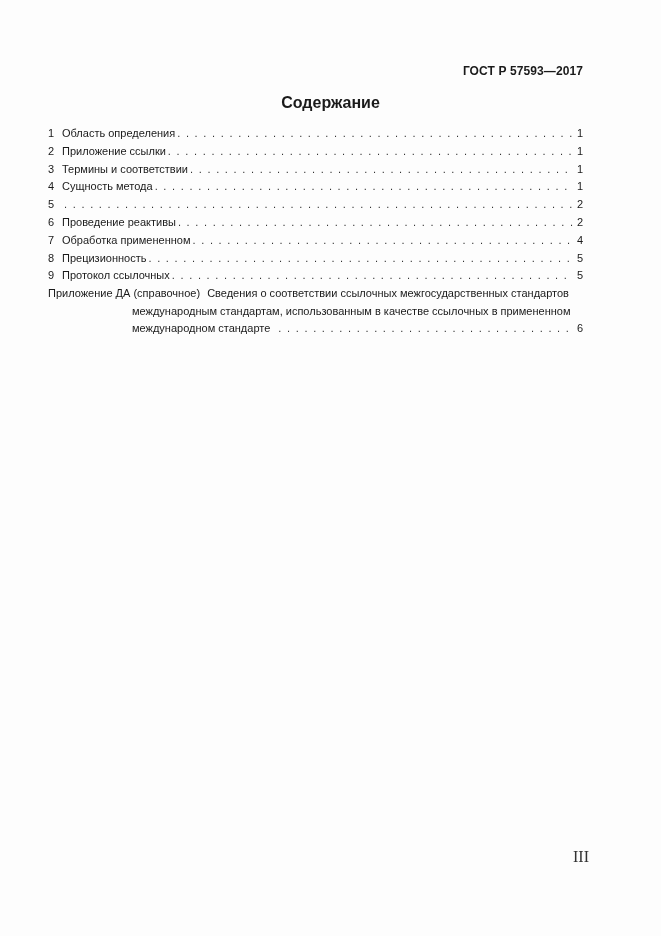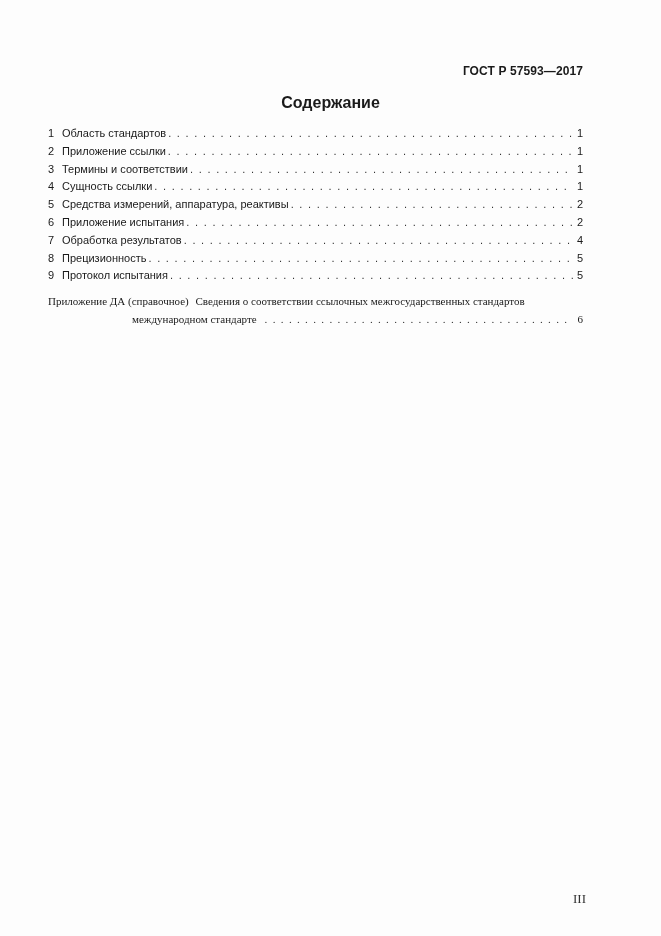--- a/index.html
+++ b/index.html
@@ -114,7 +114,7 @@
 <div class="toc">
   <div class="toc-row">
     <span class="toc-num">1</span>
-    <span class="toc-label">Область стандартов</span>
+    <span class="toc-label">Область определения</span>
     <span class="toc-leader"></span>
     <span class="toc-page">1</span>
   </div>

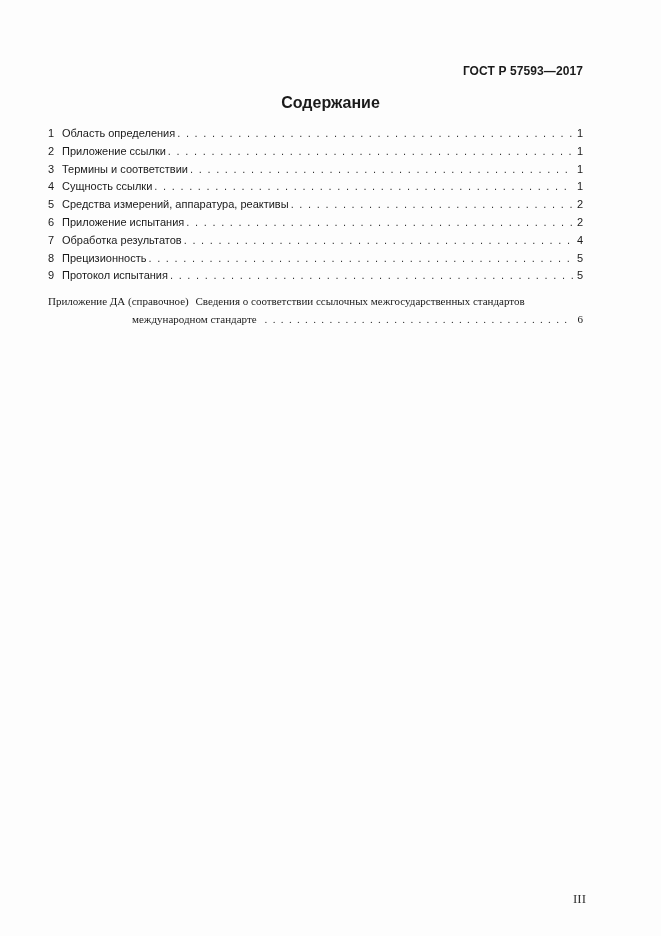--- a/index.html
+++ b/index.html
@@ -132,7 +132,7 @@
   </div>
   <div class="toc-row">
     <span class="toc-num">4</span>
-    <span class="toc-label">Сущность ссылки</span>
+    <span class="toc-label">Сущность метода</span>
     <span class="toc-leader"></span>
     <span class="toc-page">1</span>
   </div>

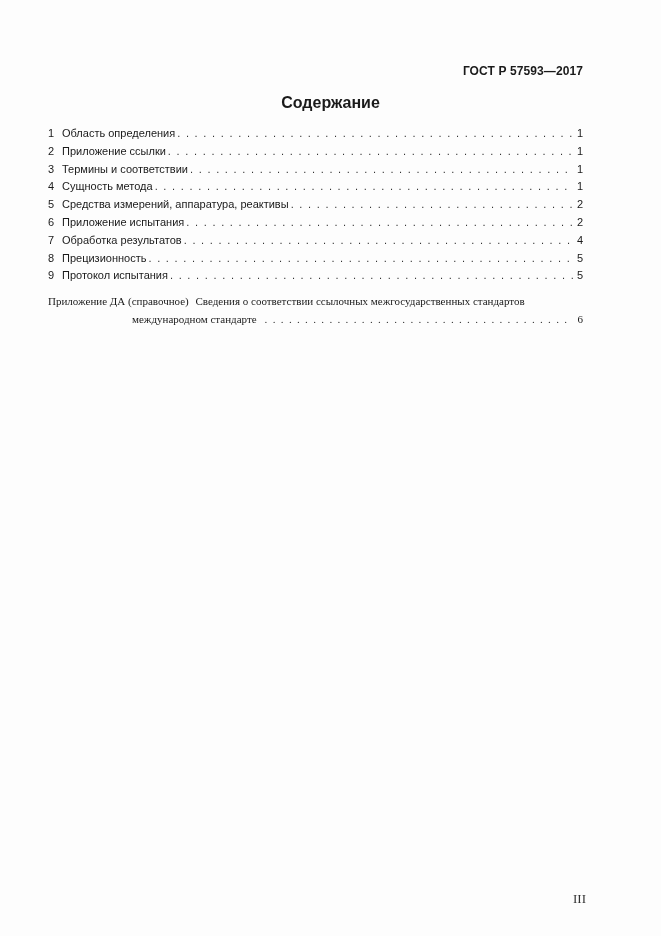--- a/index.html
+++ b/index.html
@@ -138,7 +138,6 @@
   </div>
   <div class="toc-row">
     <span class="toc-num">5</span>
-    <span class="toc-label">Средства измерений, аппаратура, реактивы</span>
     <span class="toc-leader"></span>
     <span class="toc-page">2</span>
   </div>

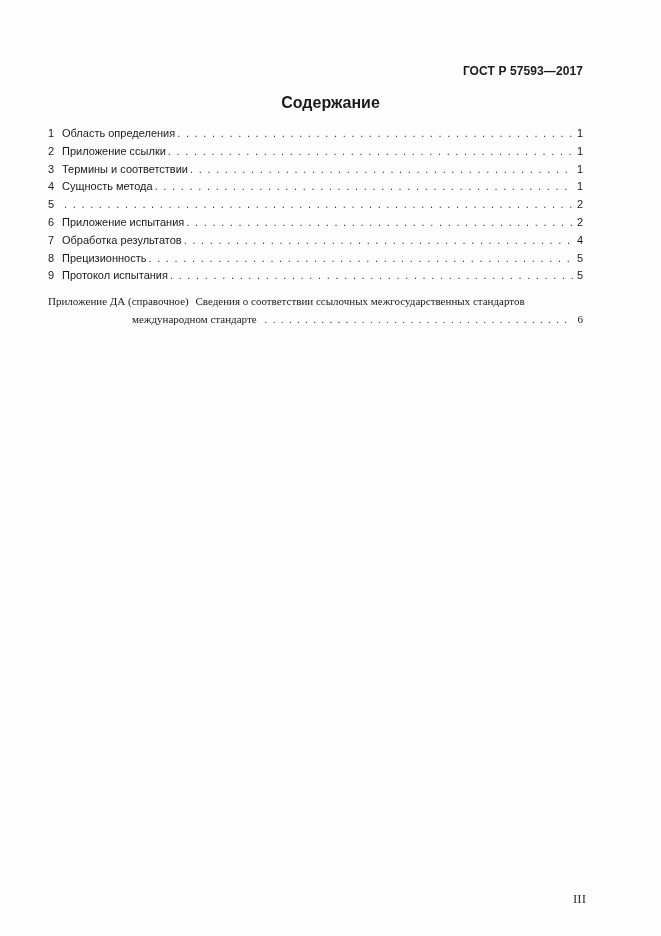--- a/index.html
+++ b/index.html
@@ -143,7 +143,7 @@
   </div>
   <div class="toc-row">
     <span class="toc-num">6</span>
-    <span class="toc-label">Приложение испытания</span>
+    <span class="toc-label">Проведение реактивы</span>
     <span class="toc-leader"></span>
     <span class="toc-page">2</span>
   </div>

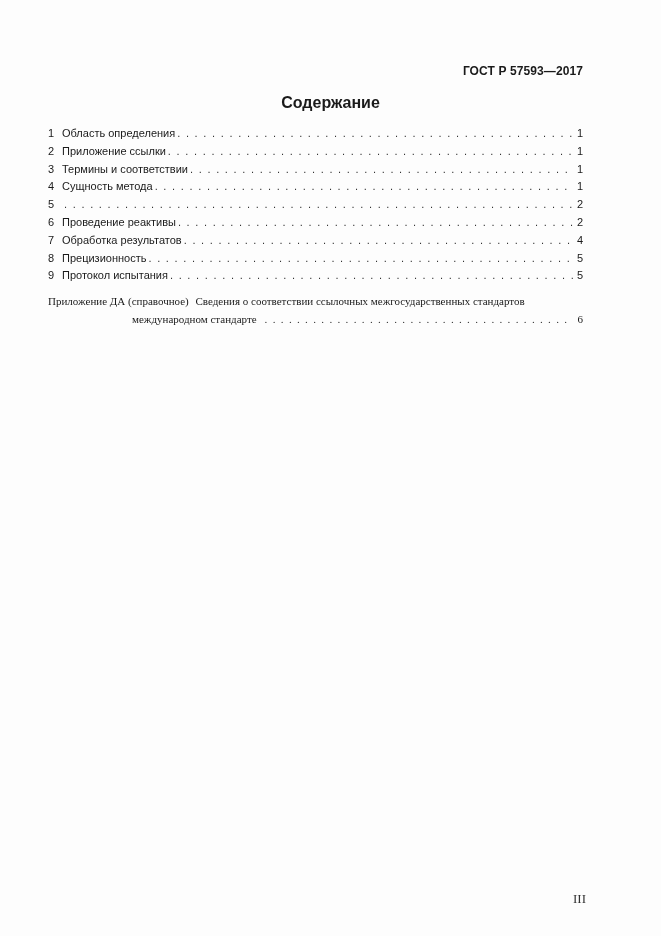--- a/index.html
+++ b/index.html
@@ -149,7 +149,7 @@
   </div>
   <div class="toc-row">
     <span class="toc-num">7</span>
-    <span class="toc-label">Обработка результатов</span>
+    <span class="toc-label">Обработка примененном</span>
     <span class="toc-leader"></span>
     <span class="toc-page">4</span>
   </div>

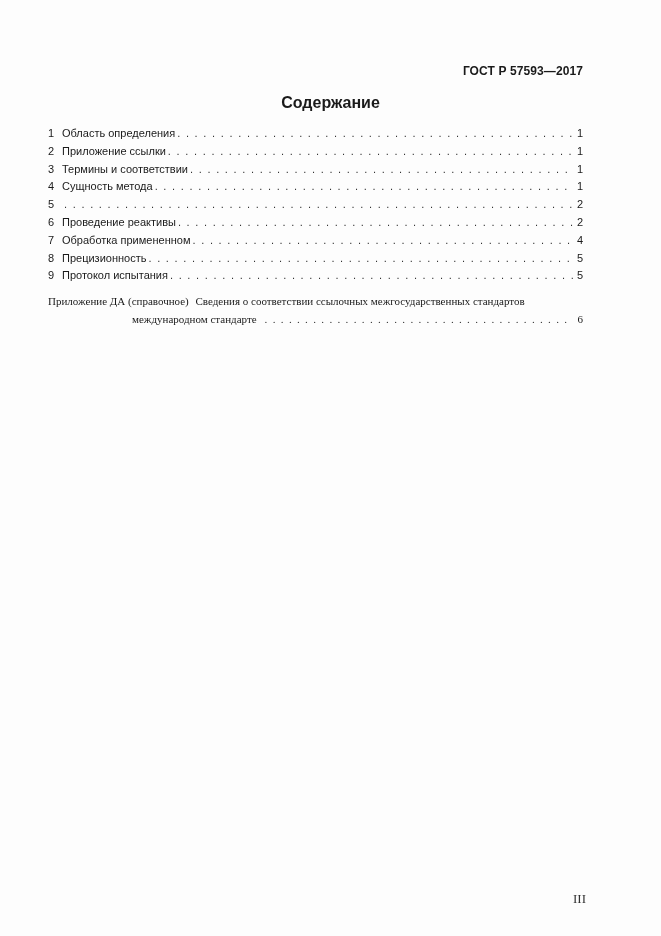--- a/index.html
+++ b/index.html
@@ -161,7 +161,7 @@
   </div>
   <div class="toc-row">
     <span class="toc-num">9</span>
-    <span class="toc-label">Протокол испытания</span>
+    <span class="toc-label">Протокол ссылочных</span>
     <span class="toc-leader"></span>
     <span class="toc-page">5</span>
   </div>

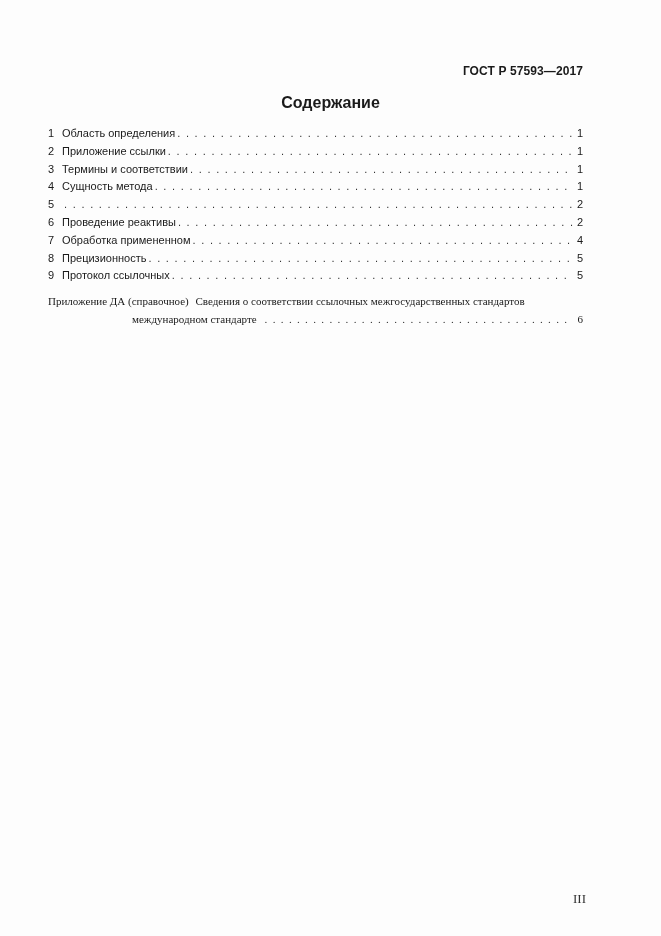--- a/index.html
+++ b/index.html
@@ -71,9 +71,8 @@
       min-width: 7px;
     }
     .appendix {
-      margin-top: 8px;
+      margin-top: 0px;
       font-size: 11px;
-      font-family: Liberation Serif, serif;
     }
     .appendix-line {
       height: 17.5px;

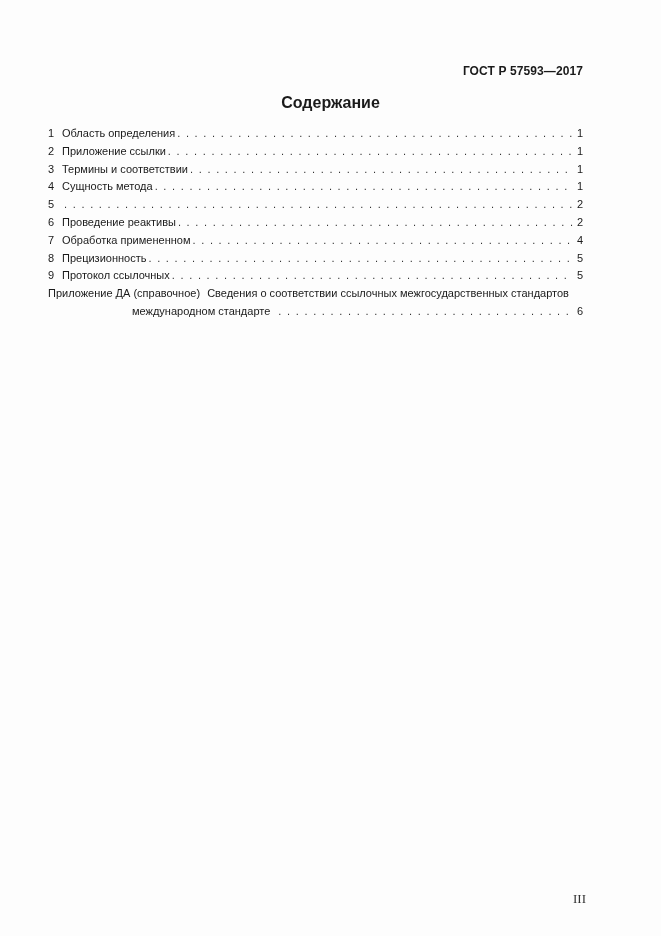--- a/index.html
+++ b/index.html
@@ -170,6 +170,9 @@
       <span class="appendix-head">Приложение ДА (справочное)</span>
       <span style="margin-left:4px;">Сведения о соответствии ссылочных межгосударственных стандартов</span>
     </div>
+    <div class="appendix-line appendix-indent">
+      <span>международным стандартам, использованным в качестве ссылочных в примененном</span>
+    </div>
     <div class="appendix-last">
       <span class="toc-label">международном стандарте</span>
       <span class="toc-leader" style="margin-left:8px;"></span>

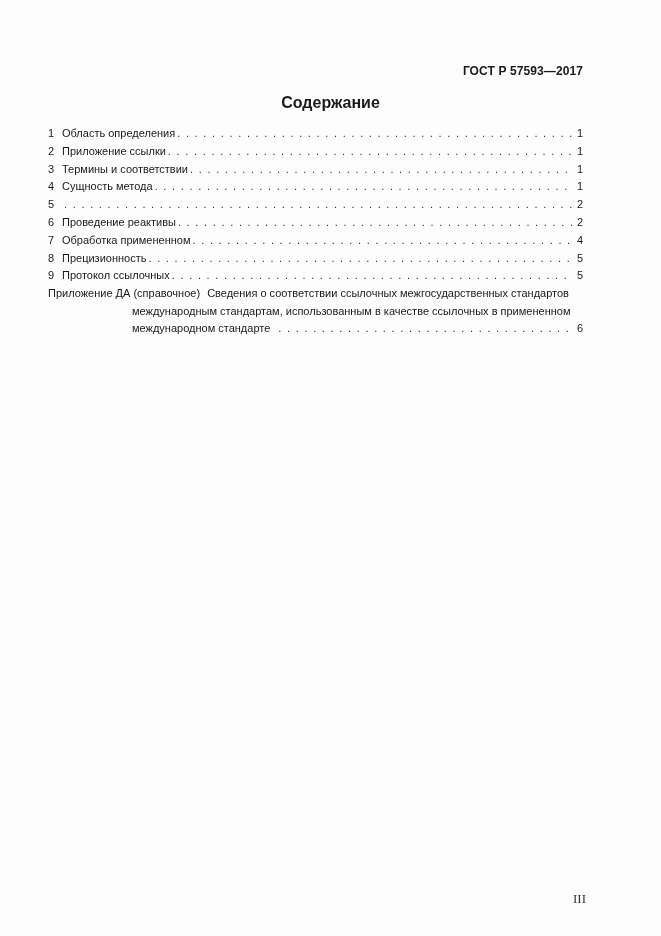--- a/index.html
+++ b/index.html
@@ -97,10 +97,9 @@
       position: absolute;
       top: 848px;
       left: 573px;
-      font-size: 13px;
+      font-size: 16px;
       font-family: "Liberation Serif", serif;
       color: #333;
-      margin-top: 43px;
     }
   </style>
 </head>

